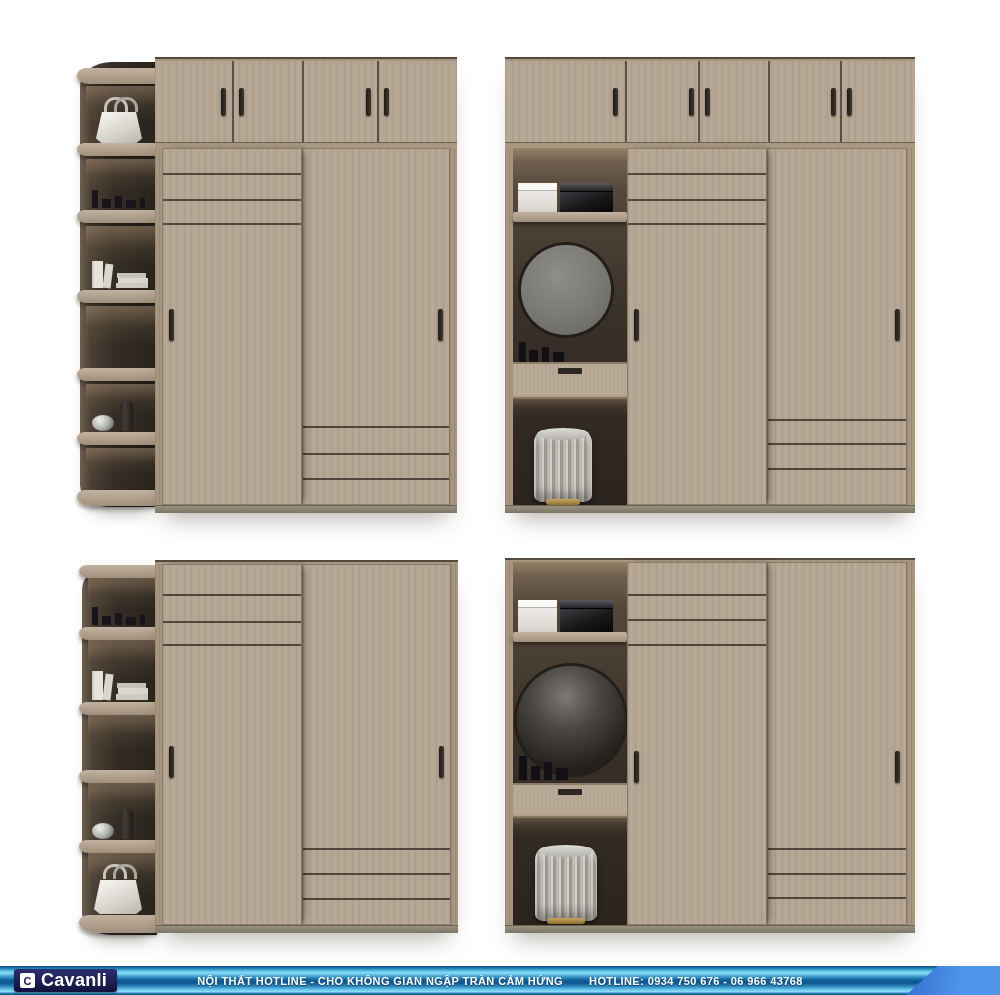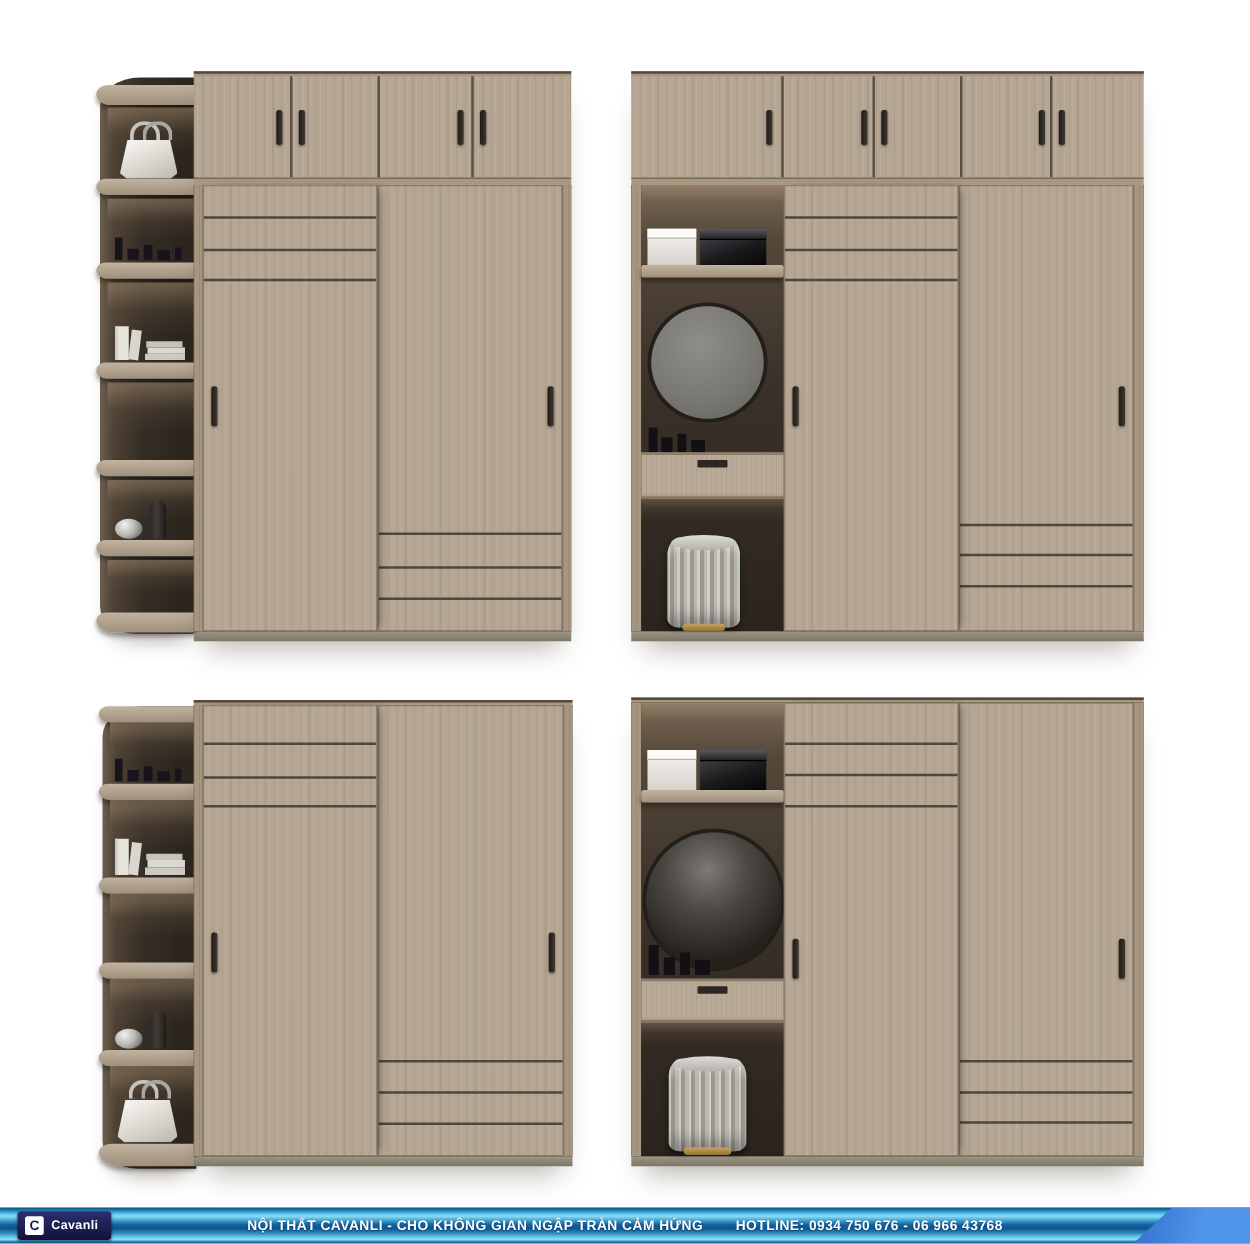--- a/index.html
+++ b/index.html
@@ -86,7 +86,7 @@
      background:linear-gradient(#2b3070,#10123c);box-shadow:0 1px 2px rgba(0,0,0,.4);}
   .logo-sq{width:15px;height:15px;background:#fff;border-radius:2px;display:flex;
      align-items:center;justify-content:center;font-size:11px;font-weight:bold;color:#181d52;}
-  .logo-txt{color:#fff;font-size:10px;font-weight:bold;letter-spacing:.3px;}
+  .logo-txt{color:#fff;font-size:18px;font-weight:bold;letter-spacing:.3px;}
   .f-text{position:absolute;left:140px;right:140px;top:0;bottom:0;display:flex;
      align-items:center;justify-content:center;gap:26px;color:#fff;font-size:11px;
      font-weight:bold;letter-spacing:.4px;white-space:nowrap;

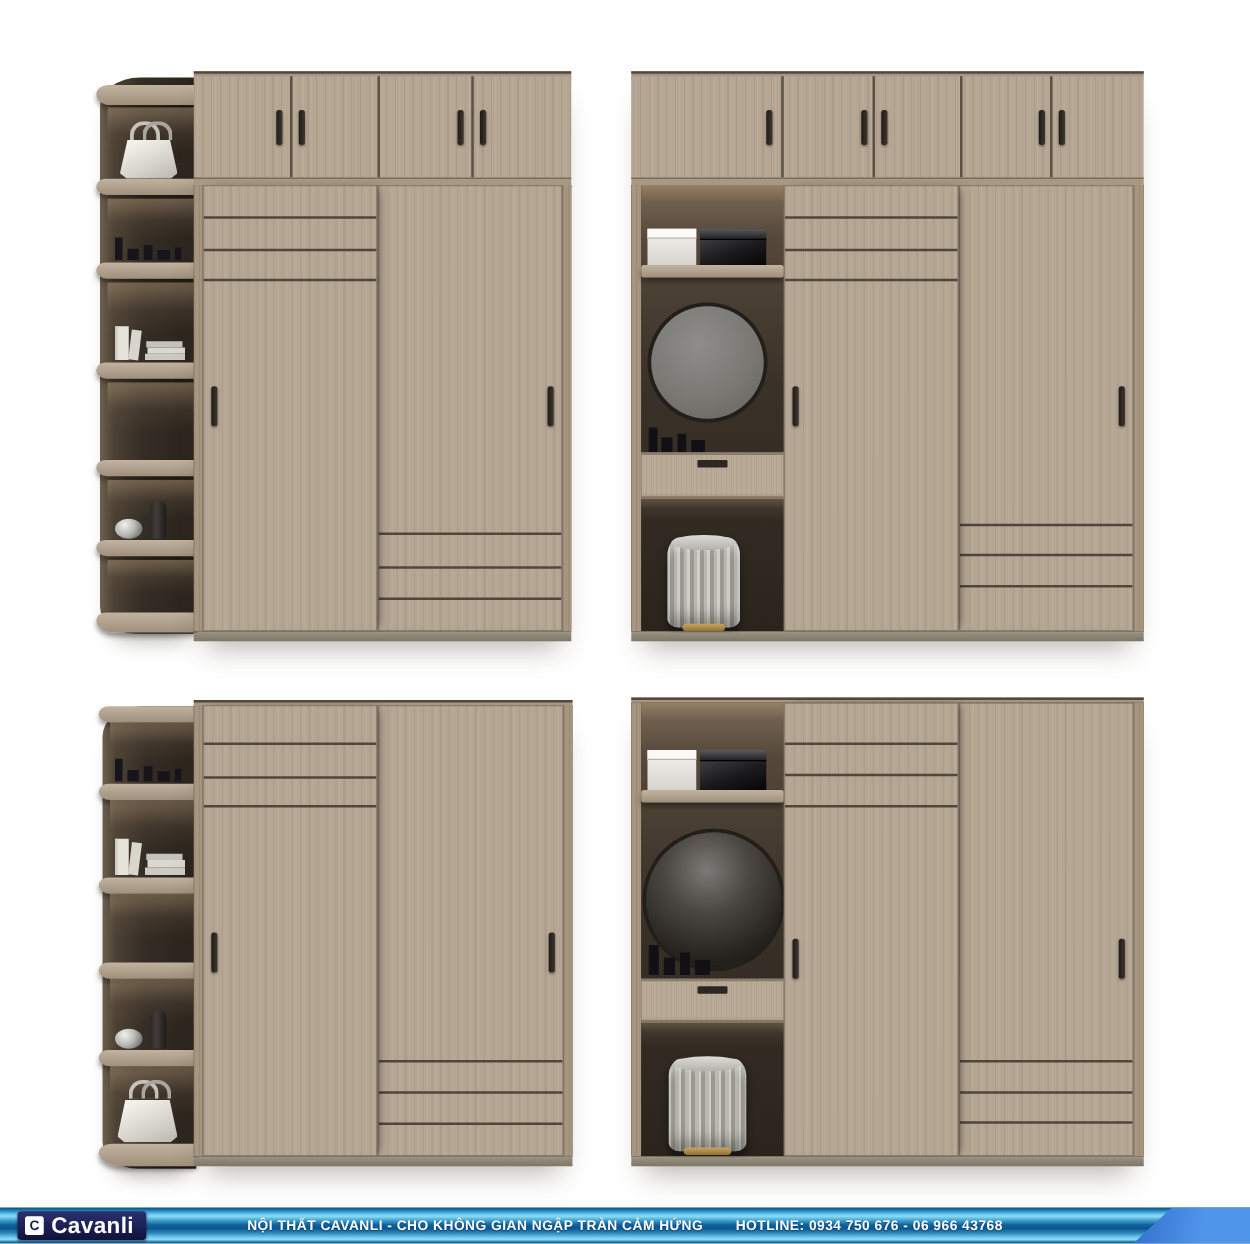--- a/index.html
+++ b/index.html
@@ -353,7 +353,7 @@
       <span class="logo-txt">Cavanli</span>
     </div>
     <div class="f-text">
-      <span>NỘI THẤT CAVANLI - CHO KHÔNG GIAN NGẬP TRÀN CẢM HỨNG</span>
+      <span>NỘI THẤT HOTLINE - CHO KHÔNG GIAN NGẬP TRÀN CẢM HỨNG</span>
       <span>HOTLINE: 0934 750 676 - 06 966 43768</span>
     </div>
   </footer>

